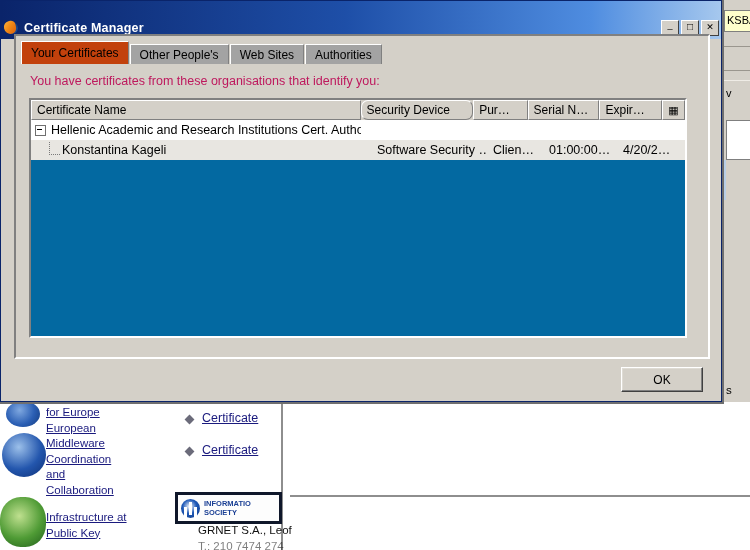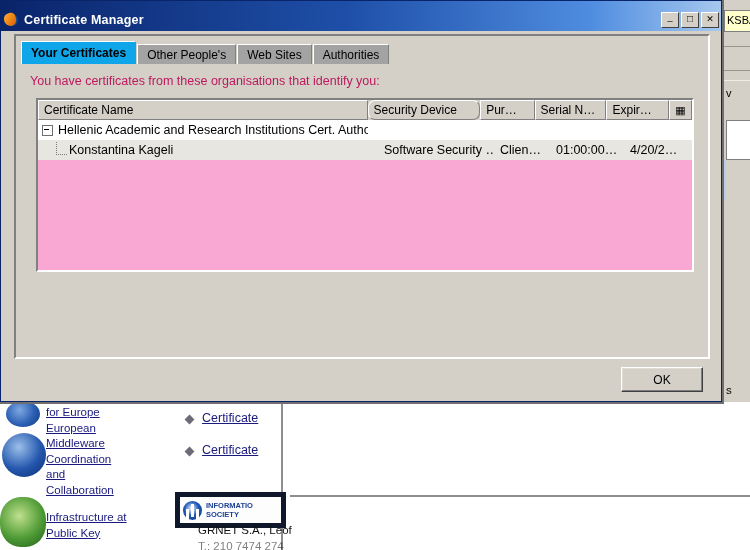--- a/index.html
+++ b/index.html
@@ -105,7 +105,7 @@
   .titlebar {
     height: 22px; display: flex; align-items: center;
     background: linear-gradient(to right, #0a246a 0%, #1e4fa8 48%, #4f8de0 82%, #a6c8ee 100%);
-    padding: 8px 2px 0 3px;
+    padding: 16px 2px 0 3px;
   }
   .fx-icon { width: 16px; height: 16px; position: relative; flex: none; margin-right: 4px; }
   .fx-icon .globe {

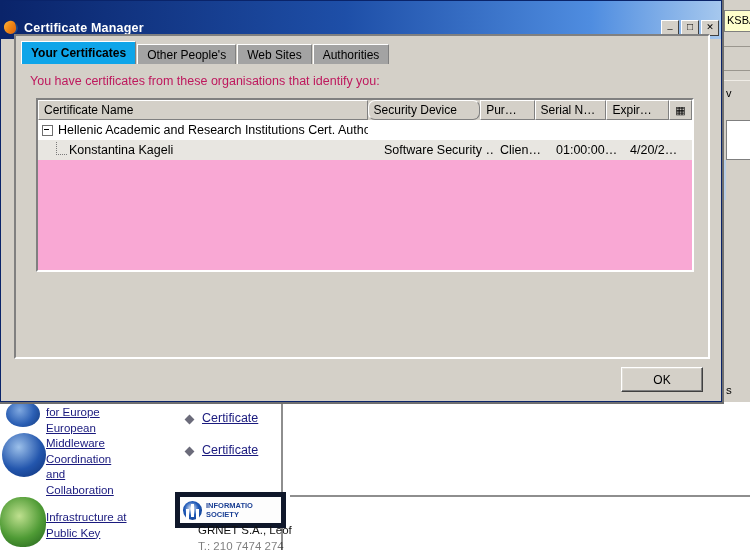--- a/index.html
+++ b/index.html
@@ -154,7 +154,7 @@
     border-bottom: none; box-sizing: border-box; cursor: default;
   }
   .tab.active {
-    height: 23px; background: #0ea5e9; font-weight: bold;
+    height: 23px; background: #c2410c; font-weight: normal;
     border-color: #ffffff #808080 #dedad2 #ffffff;
     margin-top: -3px; z-index: 3;
   }

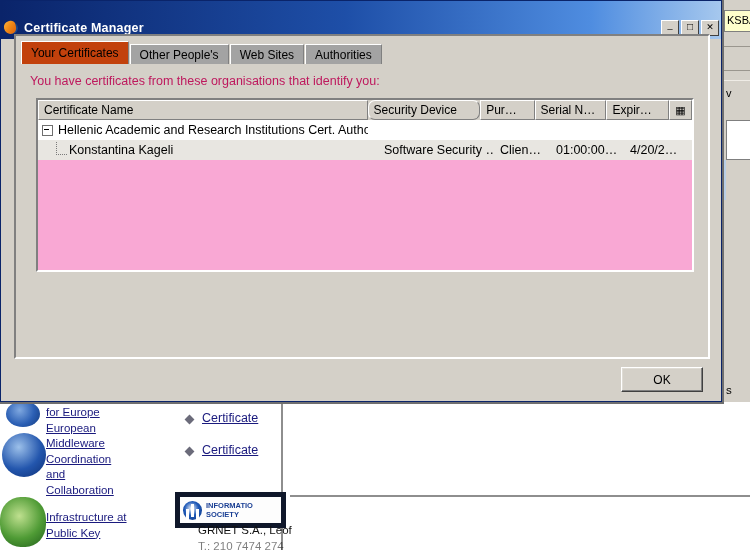--- a/index.html
+++ b/index.html
@@ -165,8 +165,8 @@
 
   
   .list {
-    position: absolute; left: 20px; top: 62px; width: 658px; height: 174px;
-    background: #f9a8d4;
+    position: absolute; left: 13px; top: 62px; width: 658px; height: 240px;
+    background: #0369a1;
     border: 2px solid; border-color: #808080 #ffffff #ffffff #808080;
     box-sizing: border-box; overflow: hidden;
   }

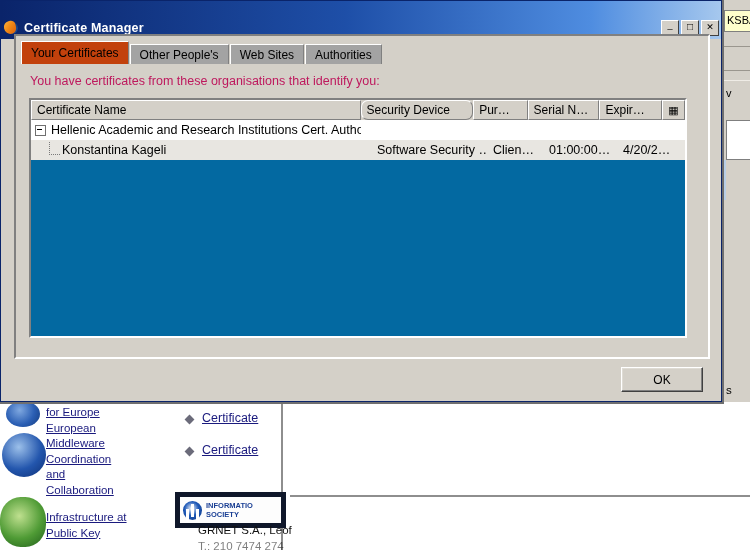--- a/index.html
+++ b/index.html
@@ -45,7 +45,7 @@
 
   .bg-infosoc {
     position: absolute; left: 175px; top: 492px;
-    width: 98px; height: 26px; border: 5px solid #0f172a;
+    width: 98px; height: 26px; border: 3px solid #0f172a;
     background: #fdfdfd; display: flex; align-items: center; padding-left: 3px;
   }
   .bg-infosoc-emblem {

